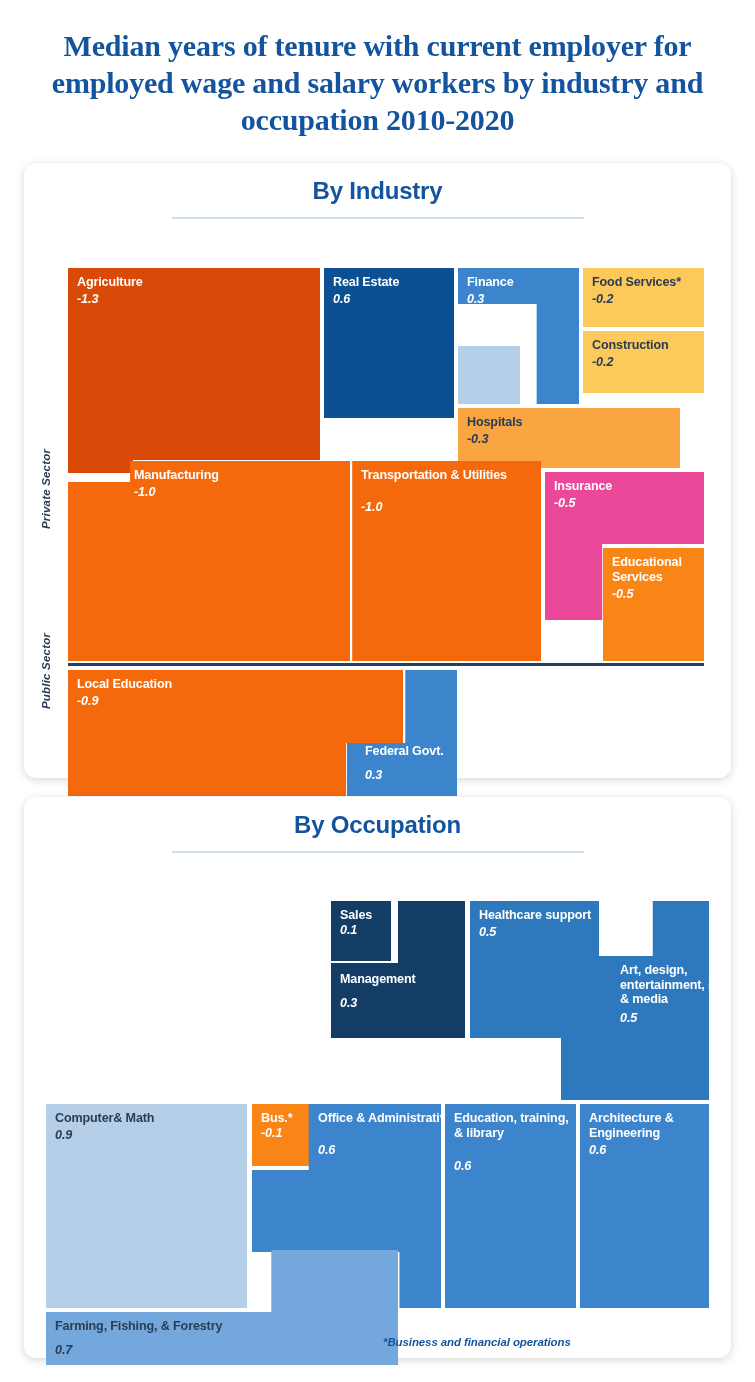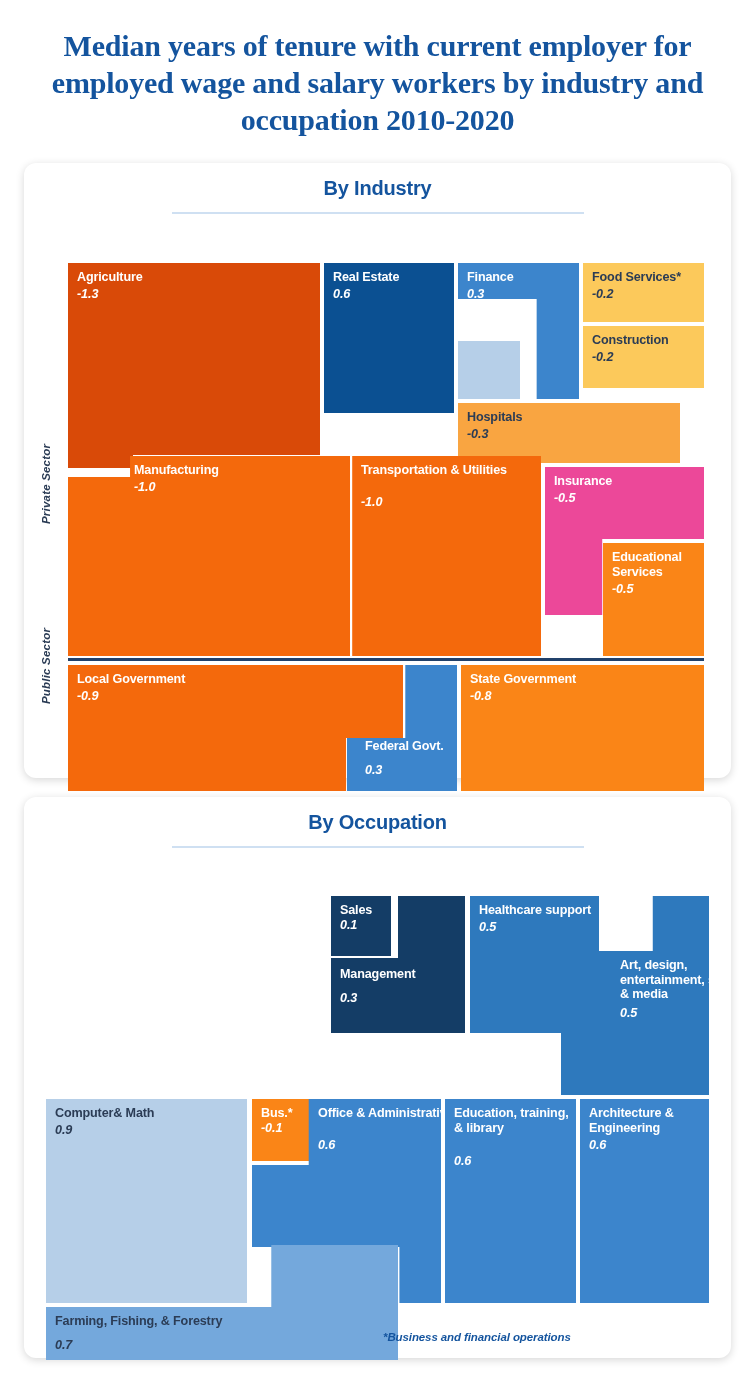--- a/index.html
+++ b/index.html
@@ -37,7 +37,7 @@
   .card-title {
     text-align: center;
     color: #14549E;
-    font-size: 20px;
+    font-size: 24px;
     font-weight: bold;
     padding-top: 14px;
     letter-spacing: -0.2px;

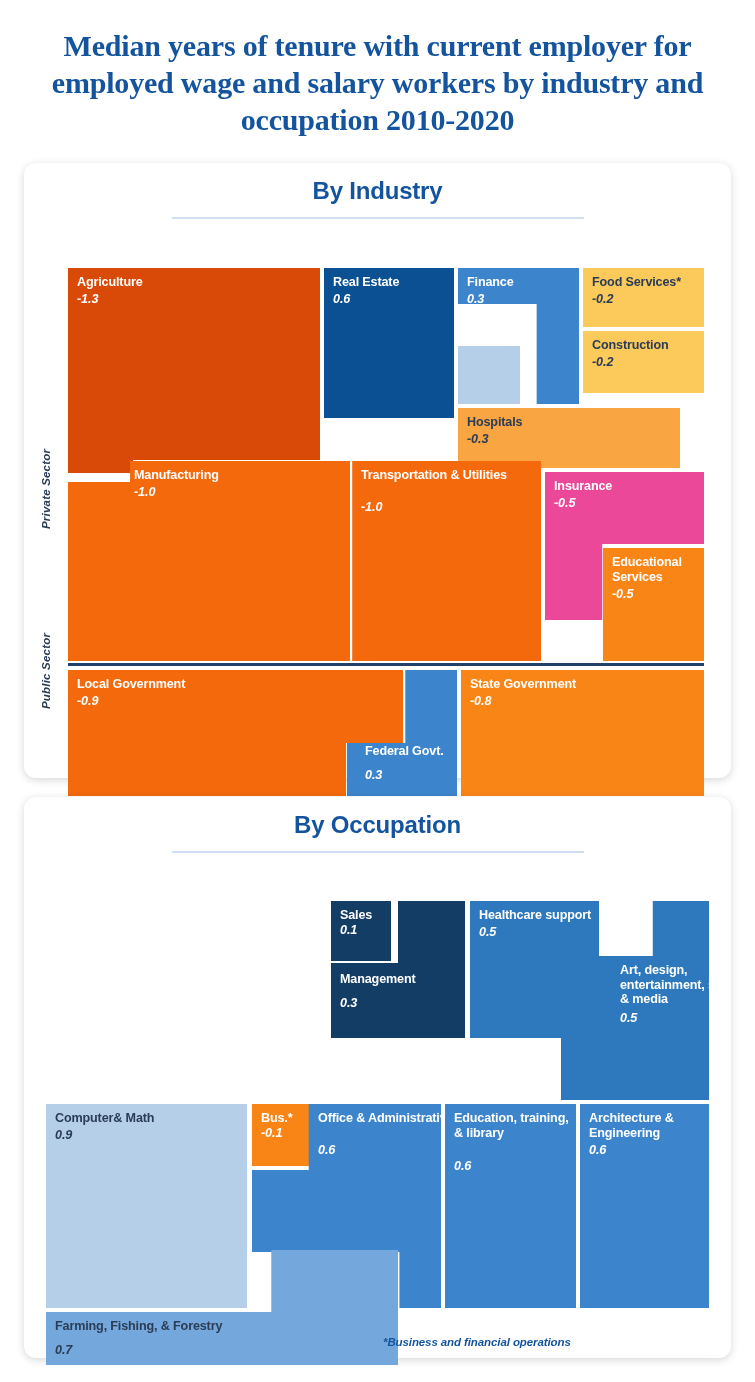--- a/index.html
+++ b/index.html
@@ -186,7 +186,7 @@
 
     <div class="tile t-light" style="left:44px; top:451px; width:335px; height:126px; background:#F4690C;
                 clip-path: polygon(0 0, 100% 0, 100% 58%, 83% 58%, 83% 100%, 0 100%);">
-      <span class="lbl">Local Government</span>
+      <span class="lbl">Local Education</span>
       <span class="val" style="top:24px;">-0.9</span>
     </div>
 

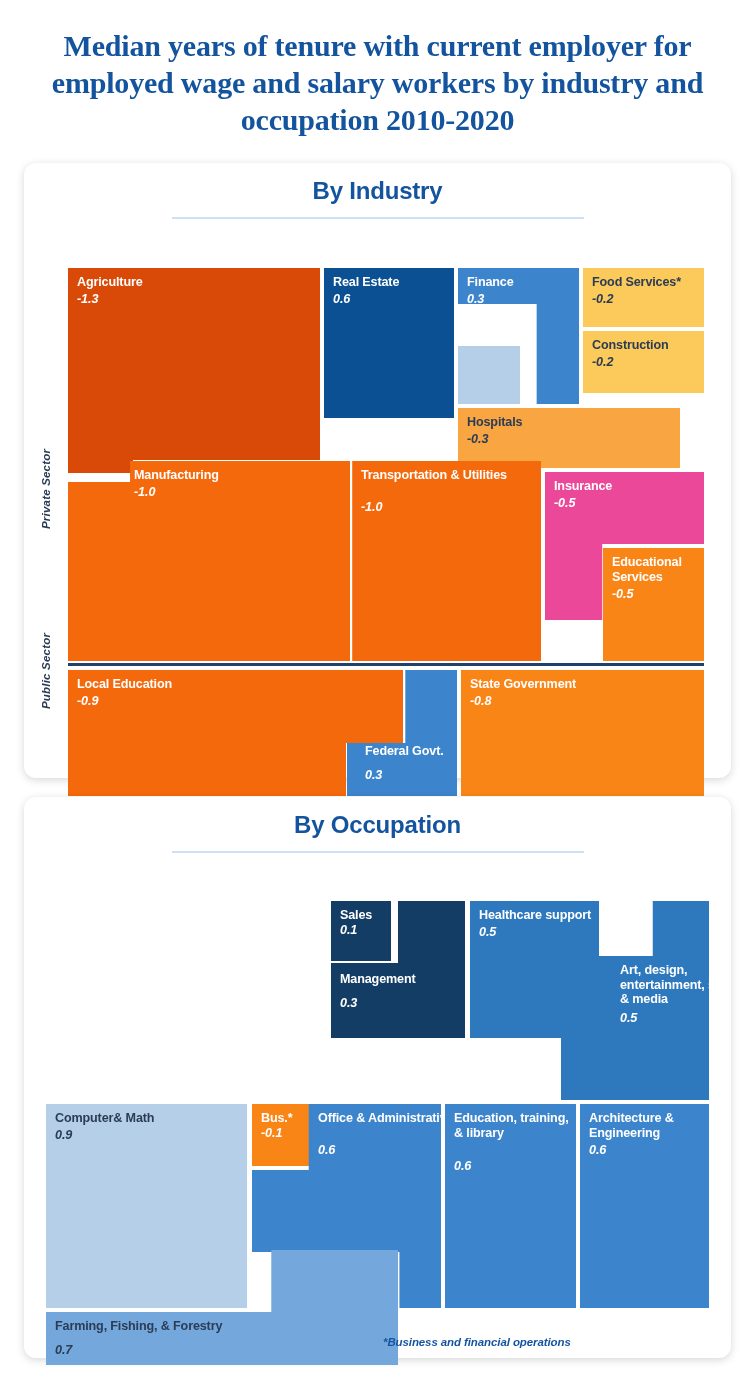--- a/index.html
+++ b/index.html
@@ -196,10 +196,6 @@
       <span class="val" style="left:18px; top:98px;">0.3</span>
     </div>
 
-    <div class="tile t-light" style="left:437px; top:451px; width:243px; height:126px; background:#FA8517;">
-      <span class="lbl">State Government</span>
-      <span class="val" style="top:24px;">-0.8</span>
-    </div>
 
     <div class="footnote" style="left:44px; top:586px;">*Food Services and drinking places</div>
   </div>

